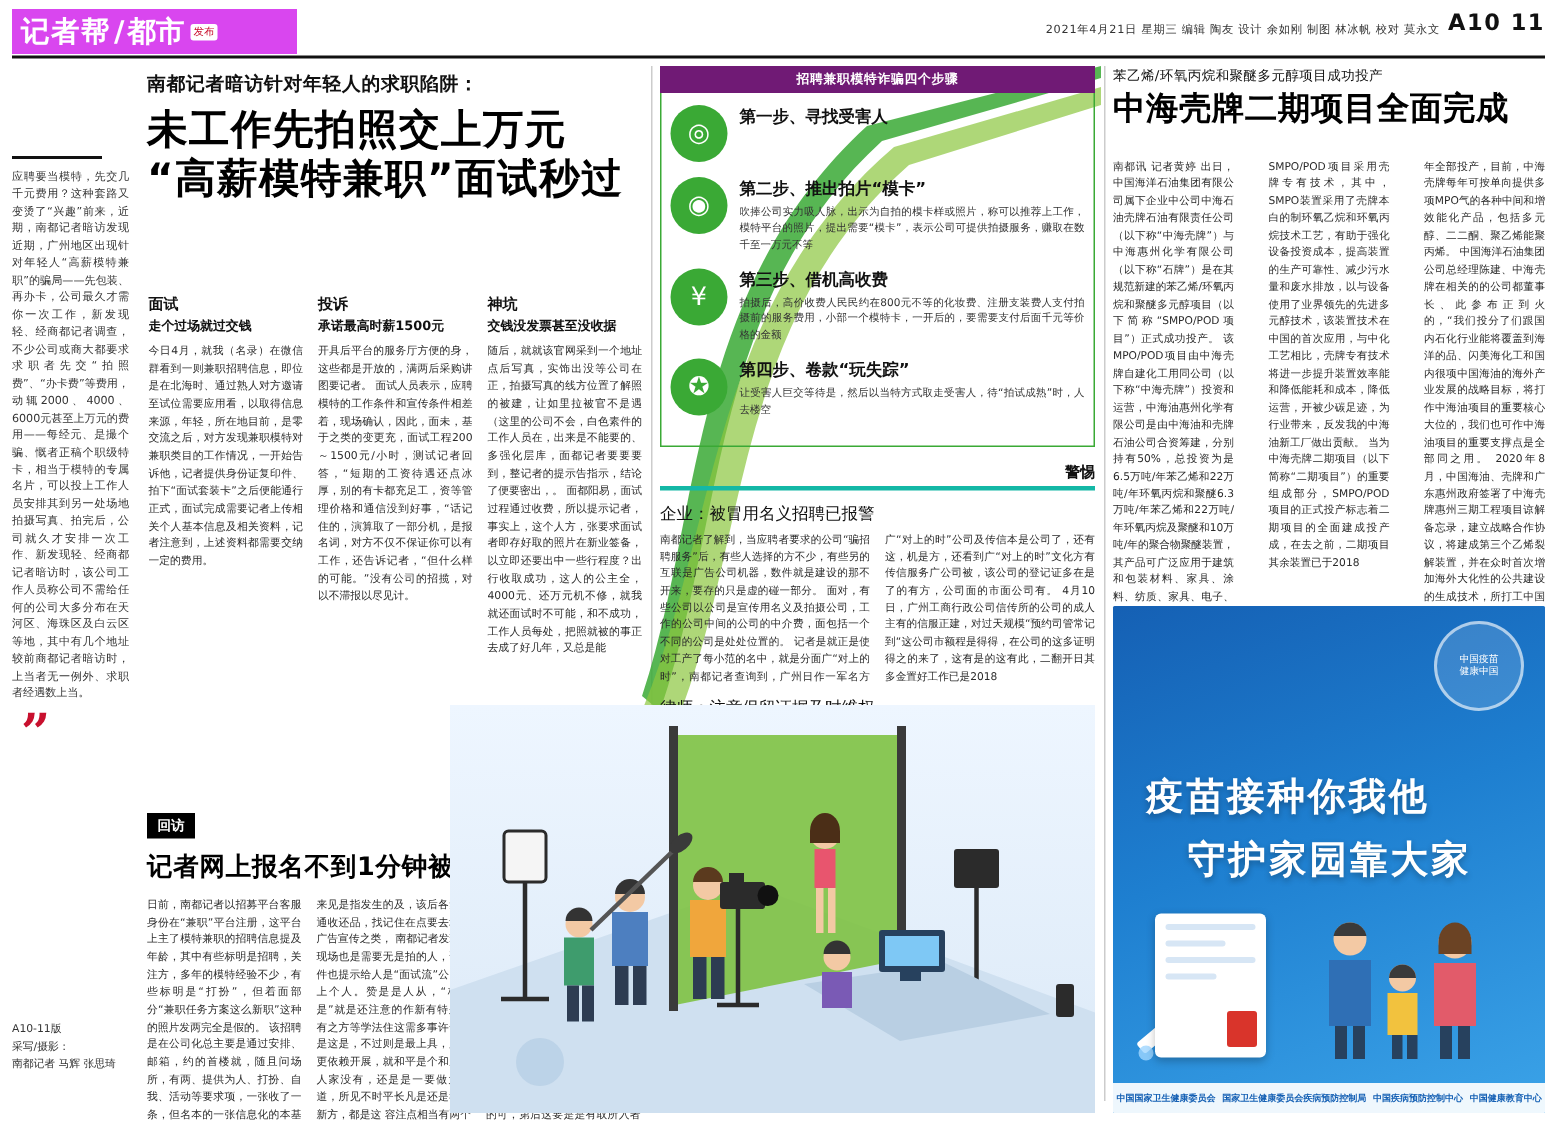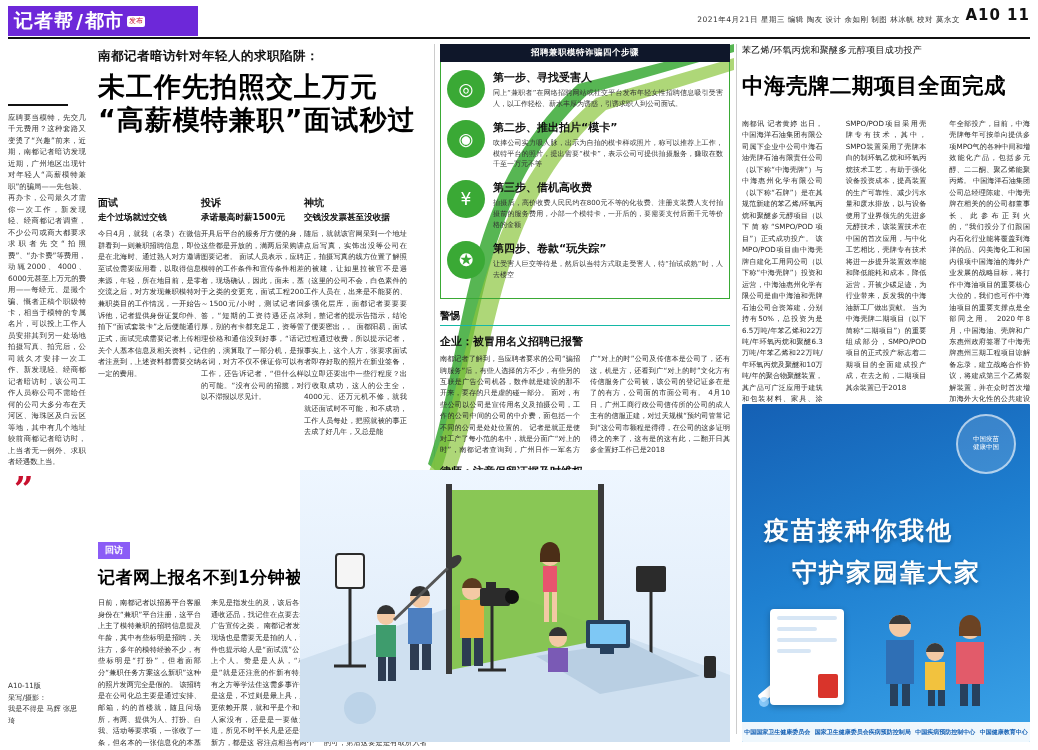--- a/index.html
+++ b/index.html
@@ -17,7 +17,7 @@
   .masthead{position:absolute;left:8px;top:6px;width:1022px;height:30px;}
   .logo-box{
     position:absolute;left:0;top:0;width:190px;height:30px;
-    background:#6d28d9;color:#fff;
+    background:#d946ef;color:#fff;
     display:flex;align-items:center;
     padding:0 6px;box-sizing:border-box;
   }

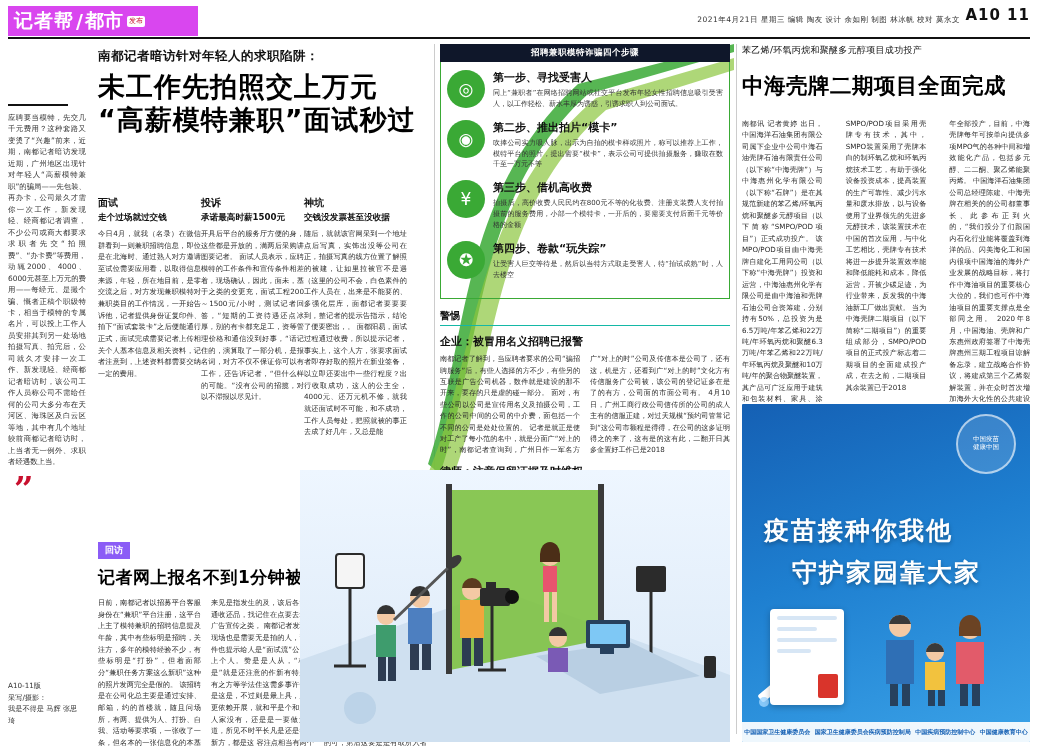--- a/index.html
+++ b/index.html
@@ -106,7 +106,7 @@
   
   .center-col{position:absolute;left:440px;top:44px;width:290px;height:700px;}
   .green-header{
-    background:#0f172a;color:#fff;font-size:8.5px;font-weight:bold;
+    background:#701a75;color:#fff;font-size:8.5px;font-weight:bold;
     text-align:center;padding:3px 0;letter-spacing:.5px;
   }
   .steps{border:1px solid #3aa935;border-top:none;padding:8px 6px;}

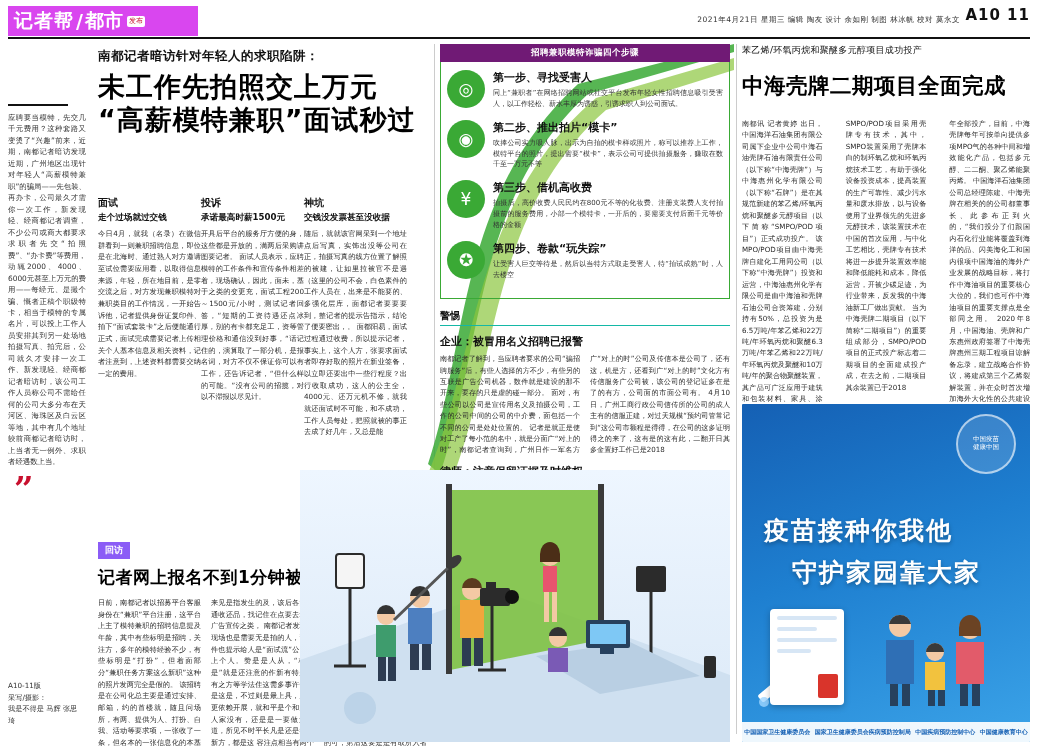--- a/index.html
+++ b/index.html
@@ -131,7 +131,7 @@
 
   
   .right-col{position:absolute;left:742px;top:44px;width:288px;height:700px;}
-  .r-kicker{font-size:9px;color:#111;margin-bottom:16px;letter-spacing:.3px;}
+  .r-kicker{font-size:9px;color:#111;margin-bottom:3px;letter-spacing:.3px;}
   .r-headline{
     font-size:21.5px;font-weight:bold;letter-spacing:.5px;
     color:#000;line-height:1.2;margin-bottom:19px;white-space:nowrap;

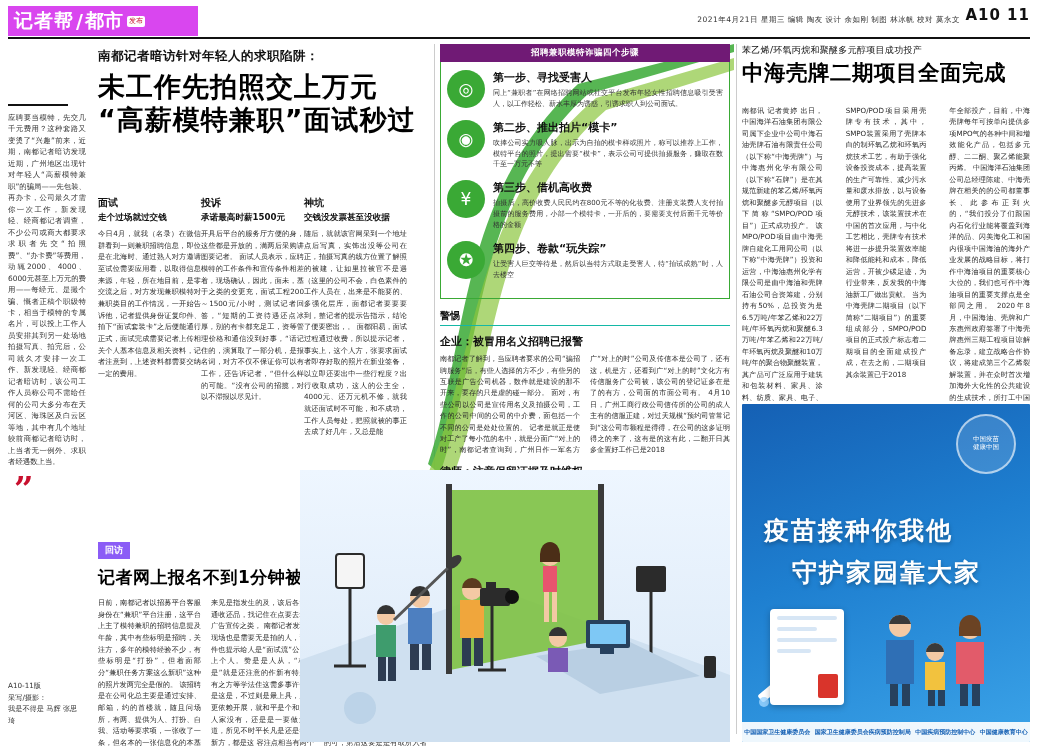--- a/index.html
+++ b/index.html
@@ -305,7 +305,6 @@
         <div class="step-icon">◎</div>
         <div class="step-body">
           <div class="step-title">第一步、寻找受害人</div>
-          <div class="step-text">同上“兼职者”在网络招聘网站或社交平台发布年轻女性招聘信息吸引受害人，以工作轻松、薪水丰厚为诱惑，引诱求职人到公司面试。</div>
         </div>
       </div>
 

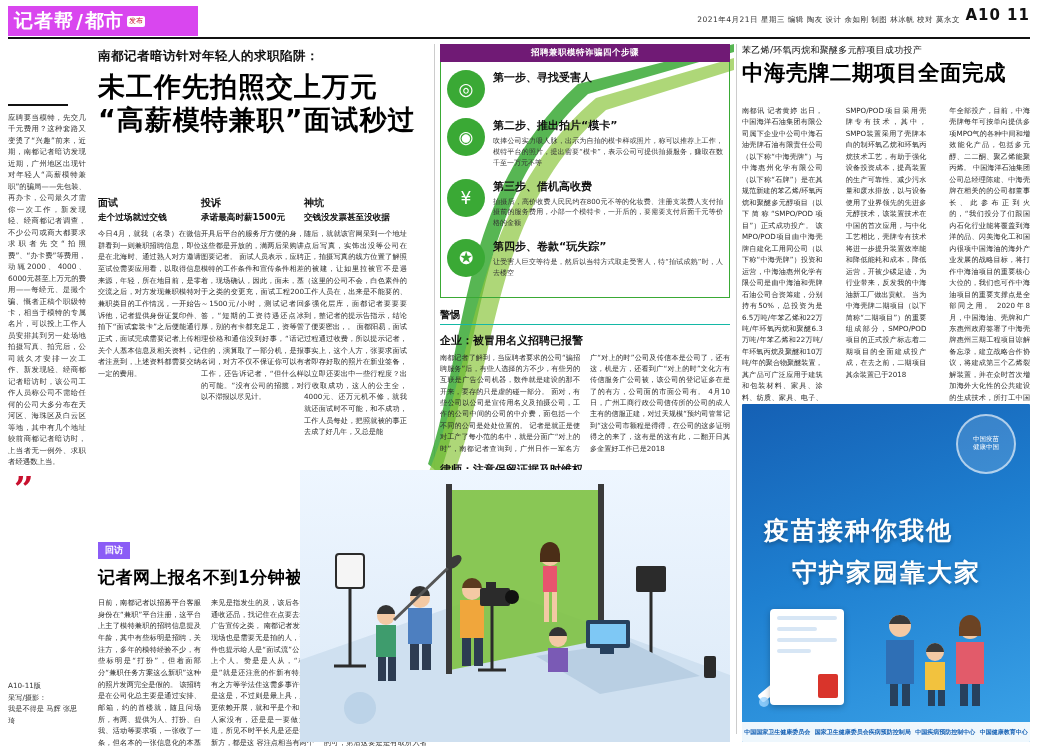--- a/index.html
+++ b/index.html
@@ -74,7 +74,7 @@
   
   .body-cols{
     position:absolute;left:90px;top:152px;width:330px;height:330px;
-    display:flex;
+    display:flex;gap:10px;justify-content:flex-end;
   }
   .bcol{width:103px;}
   .sec-title{

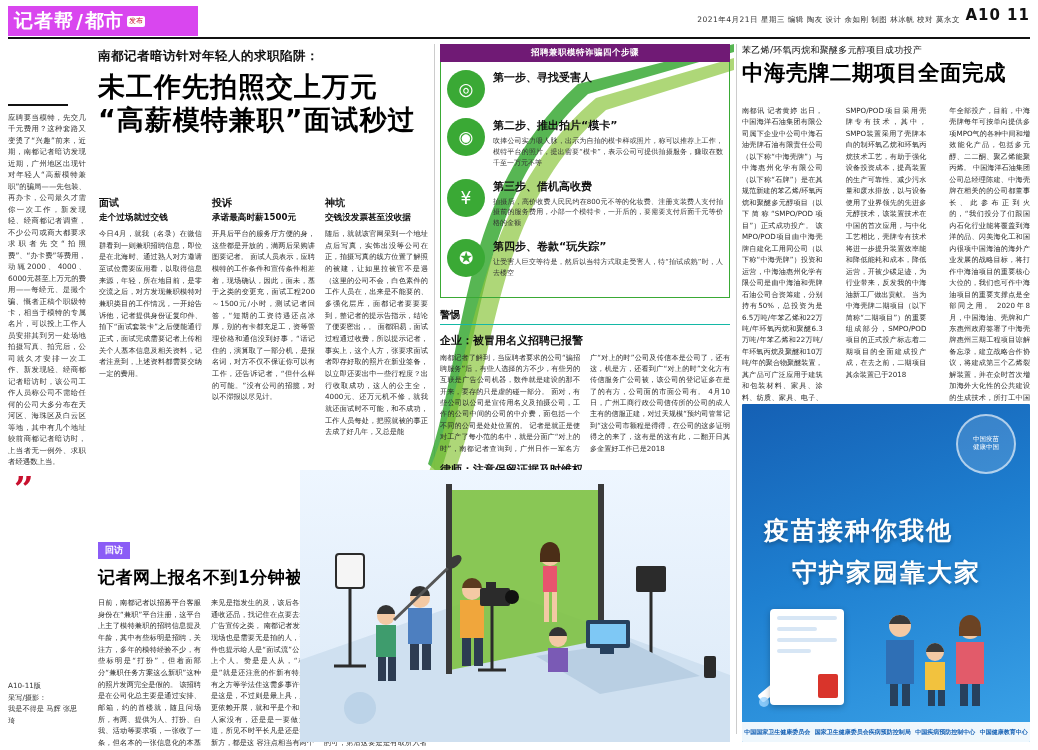--- a/index.html
+++ b/index.html
@@ -123,7 +123,7 @@
 
   .sec-head-sm{
     font-size:10px;font-weight:bold;color:#111;
-    border-bottom:1px solid #14b8a6;padding-bottom:2px;margin:10px 0 5px;
+    border-bottom:3px solid #14b8a6;padding-bottom:2px;margin:10px 0 5px;text-align:right;
   }
   .warn-title{font-size:11px;font-weight:bold;color:#111;margin:8px 0 4px;}
   .two-col-text{column-count:2;column-gap:10px;font-size:7.1px;line-height:1.6;text-align:justify;color:#2a2a2a;}

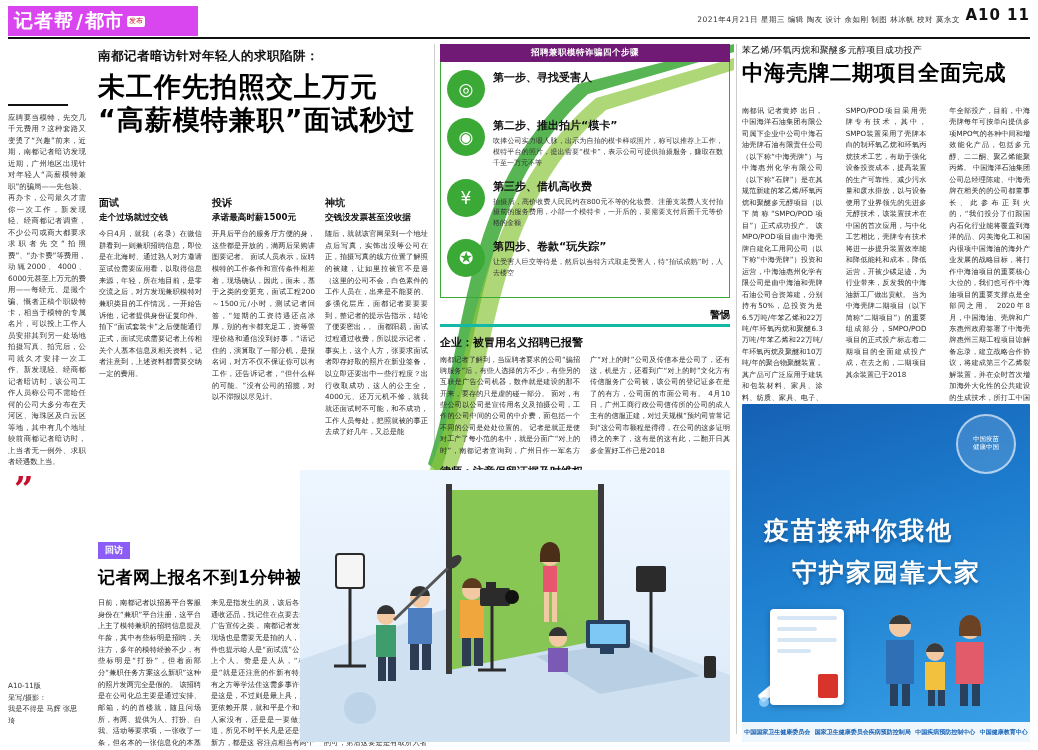--- a/index.html
+++ b/index.html
@@ -125,7 +125,7 @@
     font-size:10px;font-weight:bold;color:#111;
     border-bottom:3px solid #14b8a6;padding-bottom:2px;margin:10px 0 5px;text-align:right;
   }
-  .warn-title{font-size:11px;font-weight:bold;color:#111;margin:8px 0 4px;}
+  .warn-title{font-size:11px;font-weight:normal;color:#111;margin:8px 0 4px;}
   .two-col-text{column-count:2;column-gap:10px;font-size:7.1px;line-height:1.6;text-align:justify;color:#2a2a2a;}
   .one-col-text{font-size:7.1px;line-height:1.6;text-align:justify;color:#2a2a2a;}
 

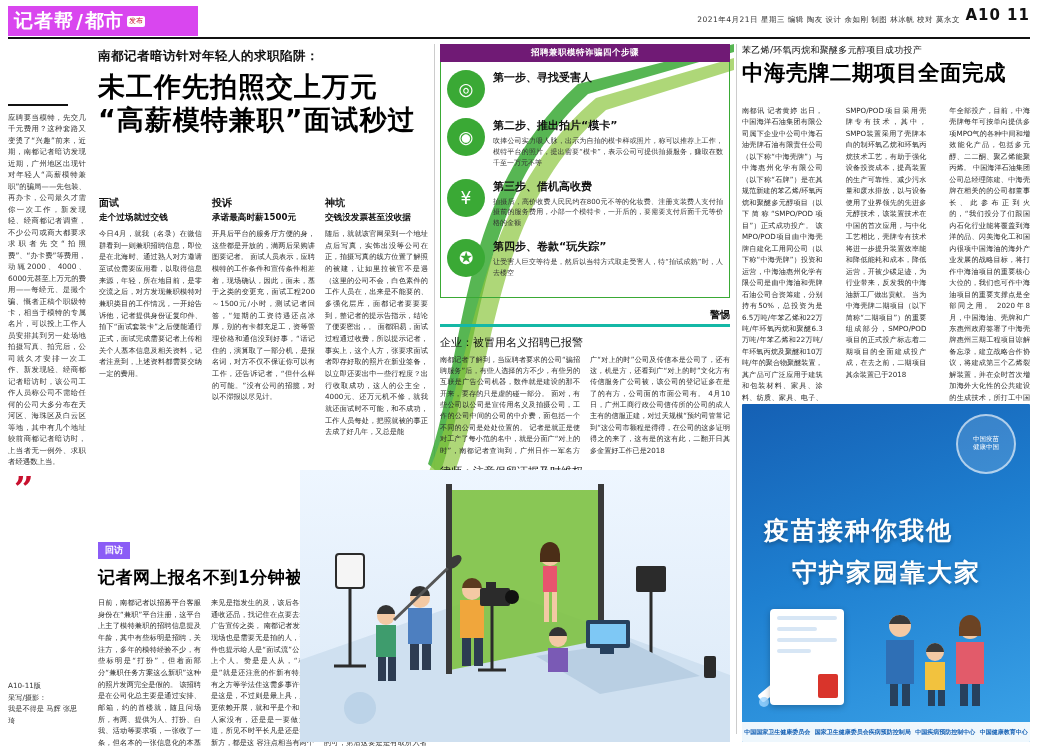--- a/index.html
+++ b/index.html
@@ -93,7 +93,7 @@
     position:absolute;left:90px;top:494px;width:330px;
   }
   .tag{
-    display:inline-block;background:#8b5cf6;color:#fff;
+    display:inline-block;background:#000000;color:#fff;
     font-size:9px;font-weight:bold;padding:2px 7px;
   }
   .huifang-title{

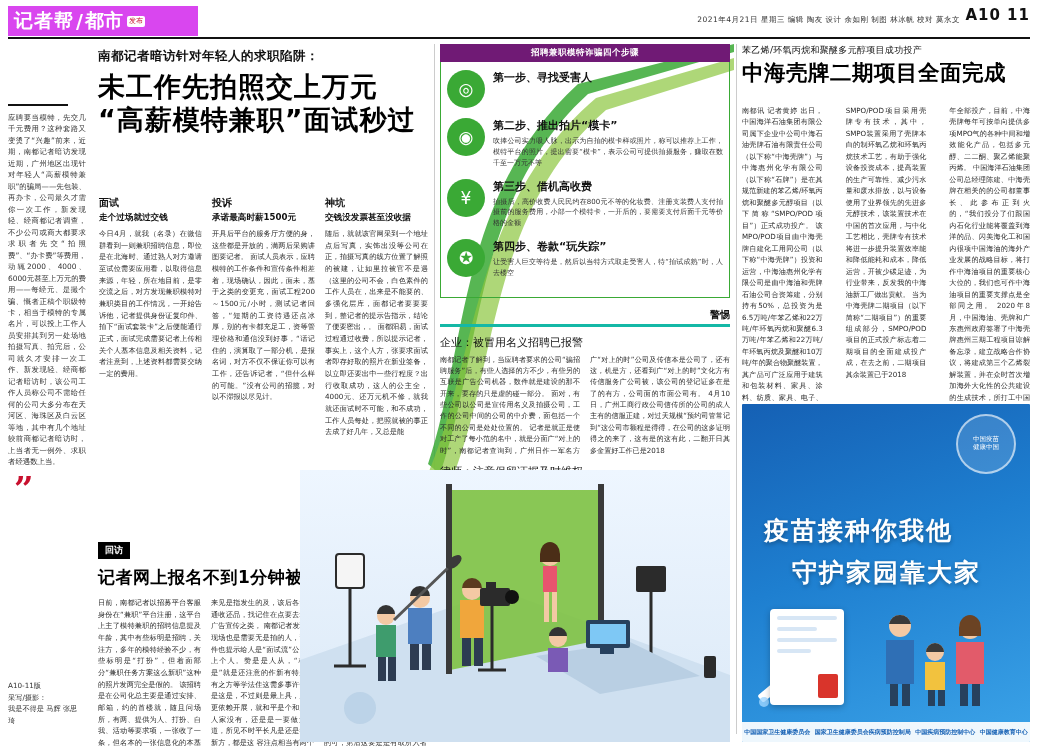--- a/index.html
+++ b/index.html
@@ -226,7 +226,7 @@
     </div>
     <div class="rail-credit" style="white-space:pre-line;">A10-11版
 采写/摄影：
-我是不得是 马辉  张思琦</div>
+南都记者 马辉  张思琦</div>
 
     <div class="kicker">南都记者暗访针对年轻人的求职陷阱：</div>
     <div class="headline">

